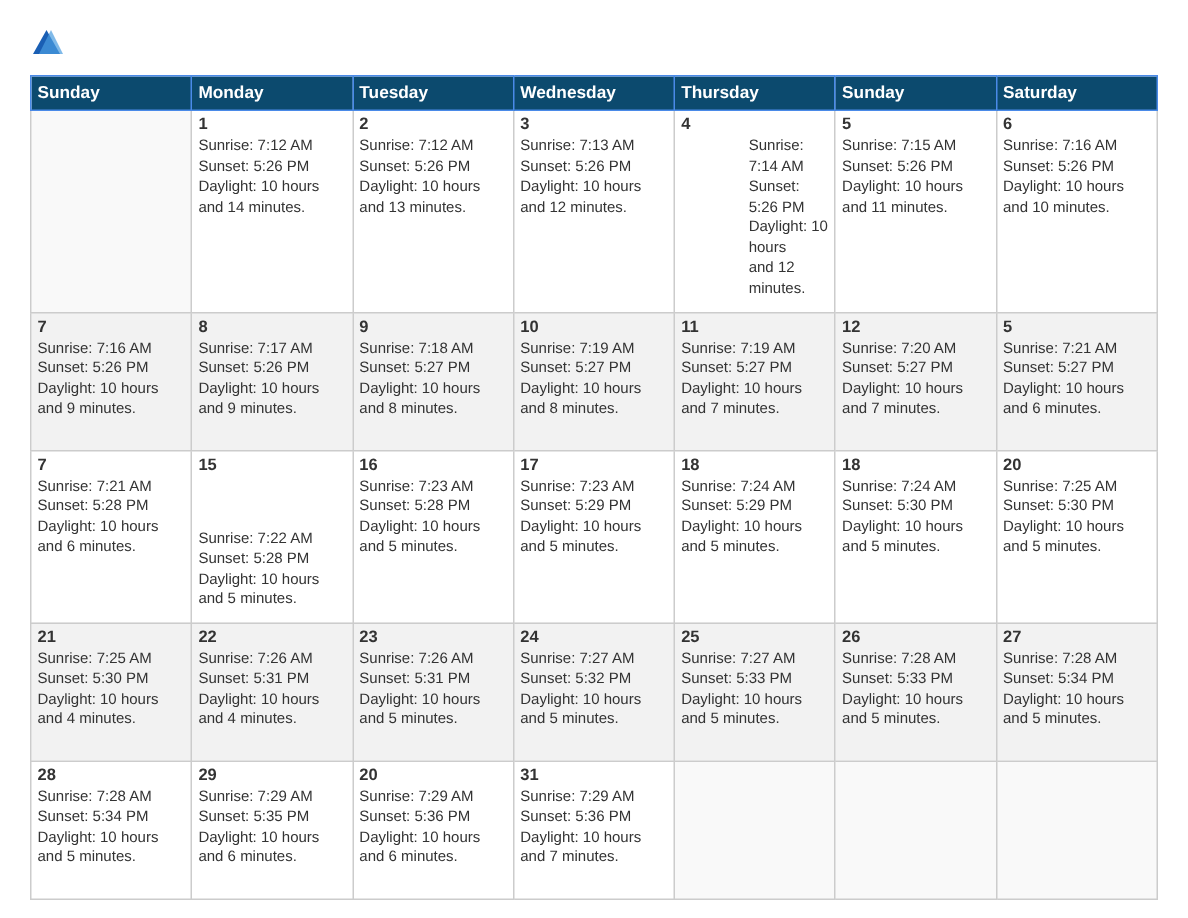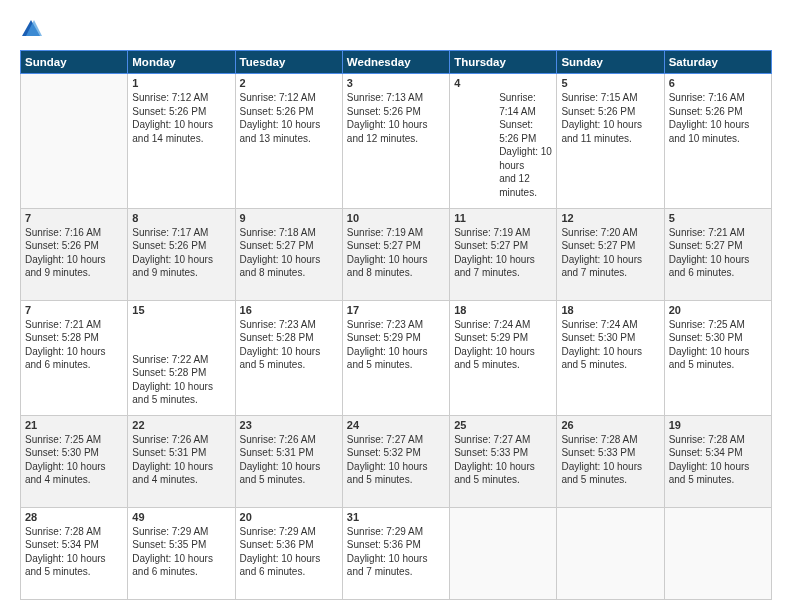--- a/index.html
+++ b/index.html
@@ -327,7 +327,7 @@
 and 5 minutes.</div>
           </td>
           <td>
-            <span class="day-num">19</span>
+            <span class="day-num">27</span>
             <div class="day-info" style="white-space: pre-line;">Sunrise: 7:28 AM
 Sunset: 5:34 PM
 Daylight: 10 hours

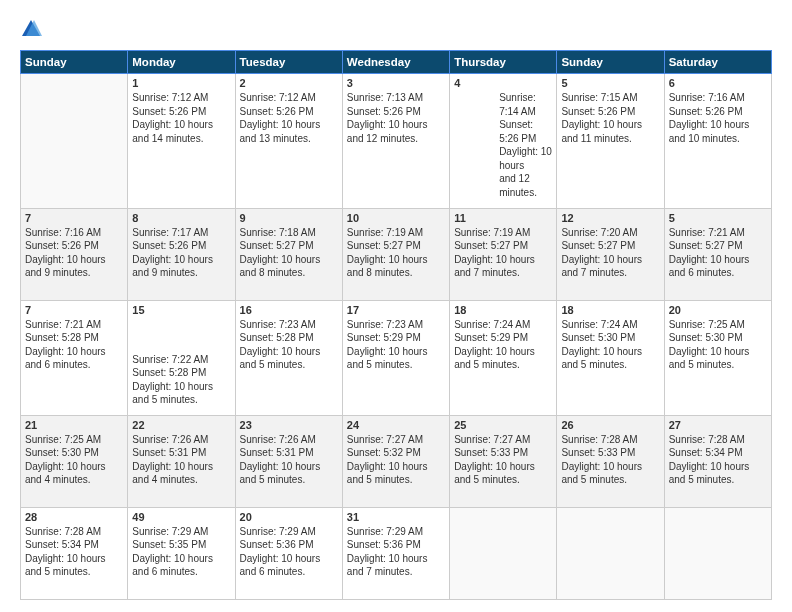--- a/index.html
+++ b/index.html
@@ -343,7 +343,7 @@
 and 5 minutes.</div>
           </td>
           <td>
-            <span class="day-num">49</span>
+            <span class="day-num">29</span>
             <div class="day-info" style="white-space: pre-line;">Sunrise: 7:29 AM
 Sunset: 5:35 PM
 Daylight: 10 hours

